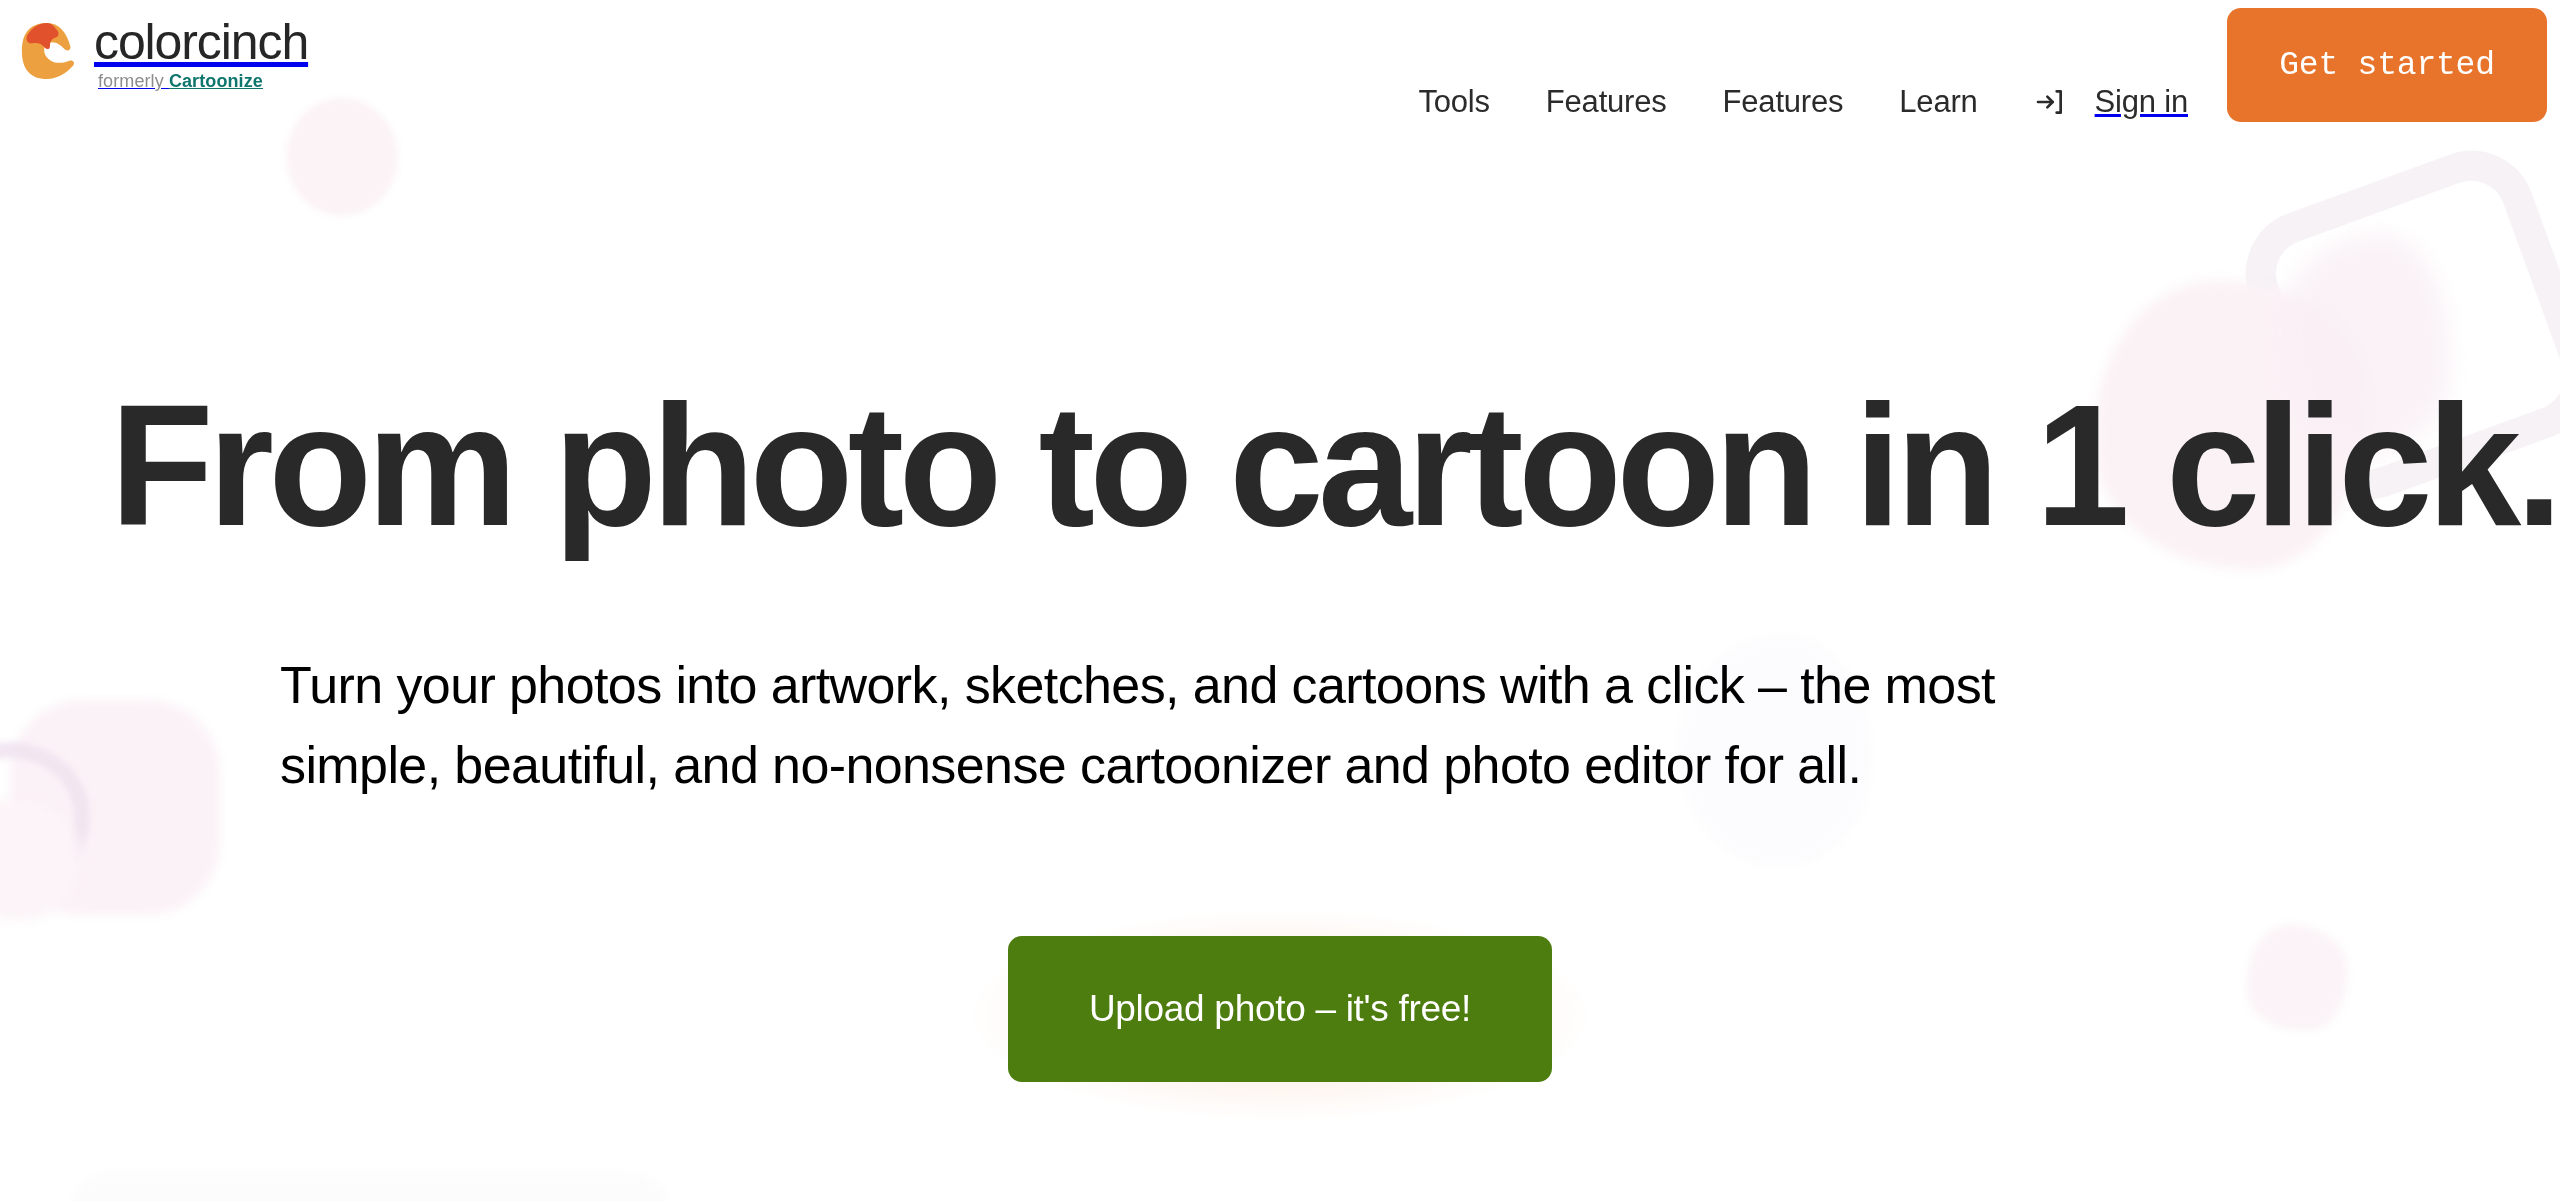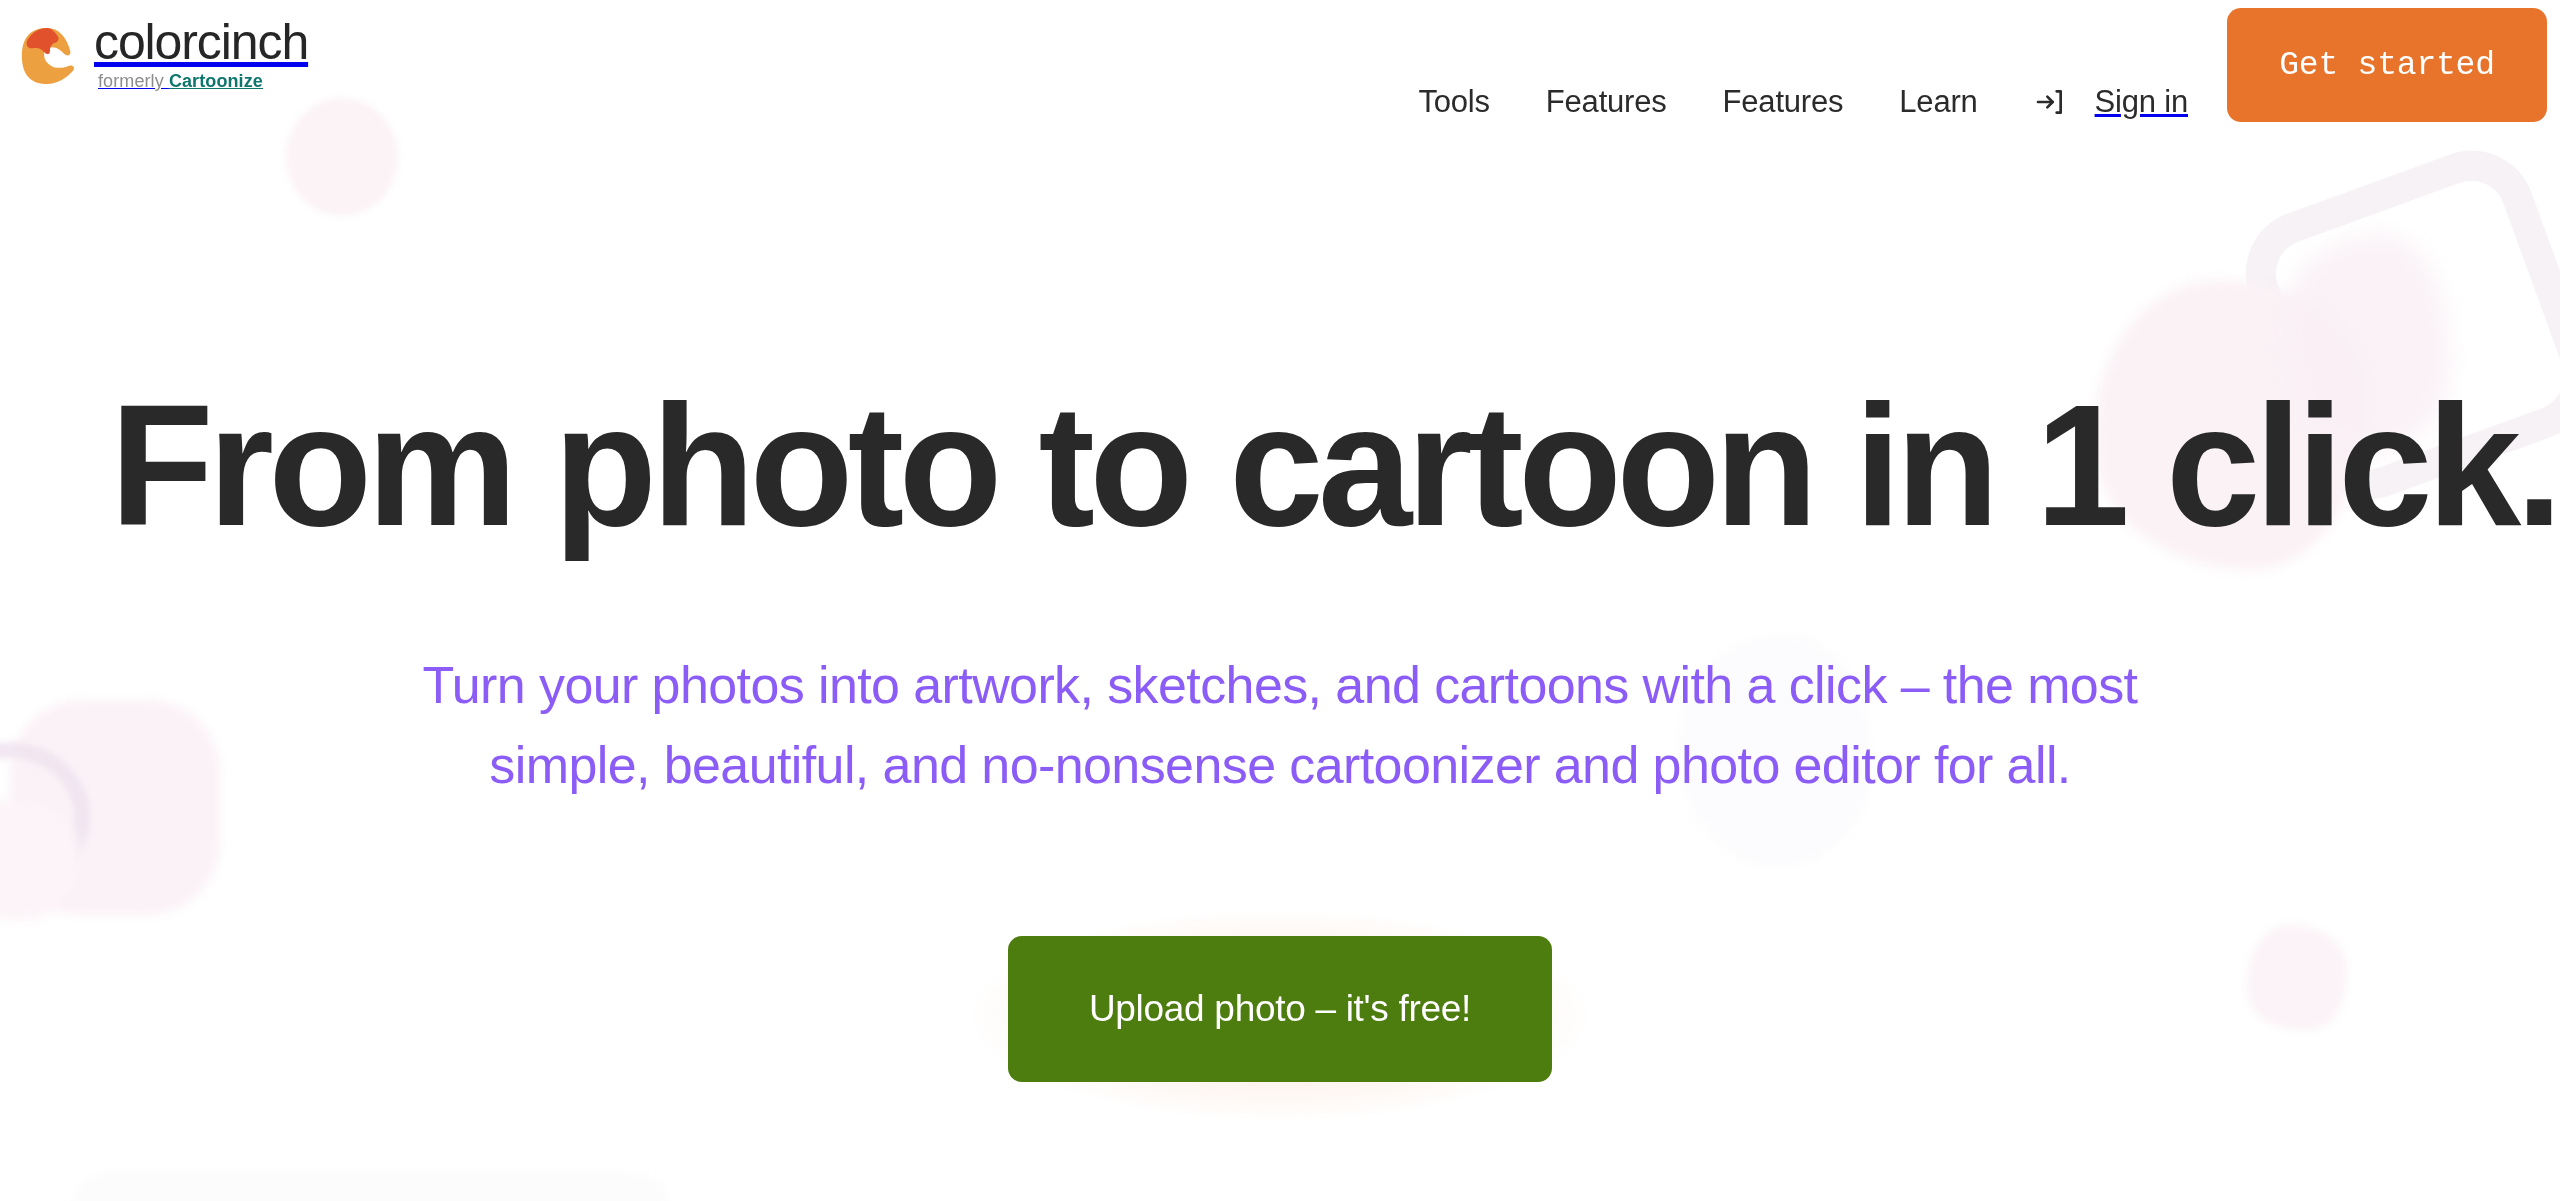--- a/index.html
+++ b/index.html
@@ -121,7 +121,7 @@
     position:absolute;
     left:18px; top:16px;
     display:flex;
-    align-items:center;
+    align-items:flex-start;
     gap:14px;
   }
 

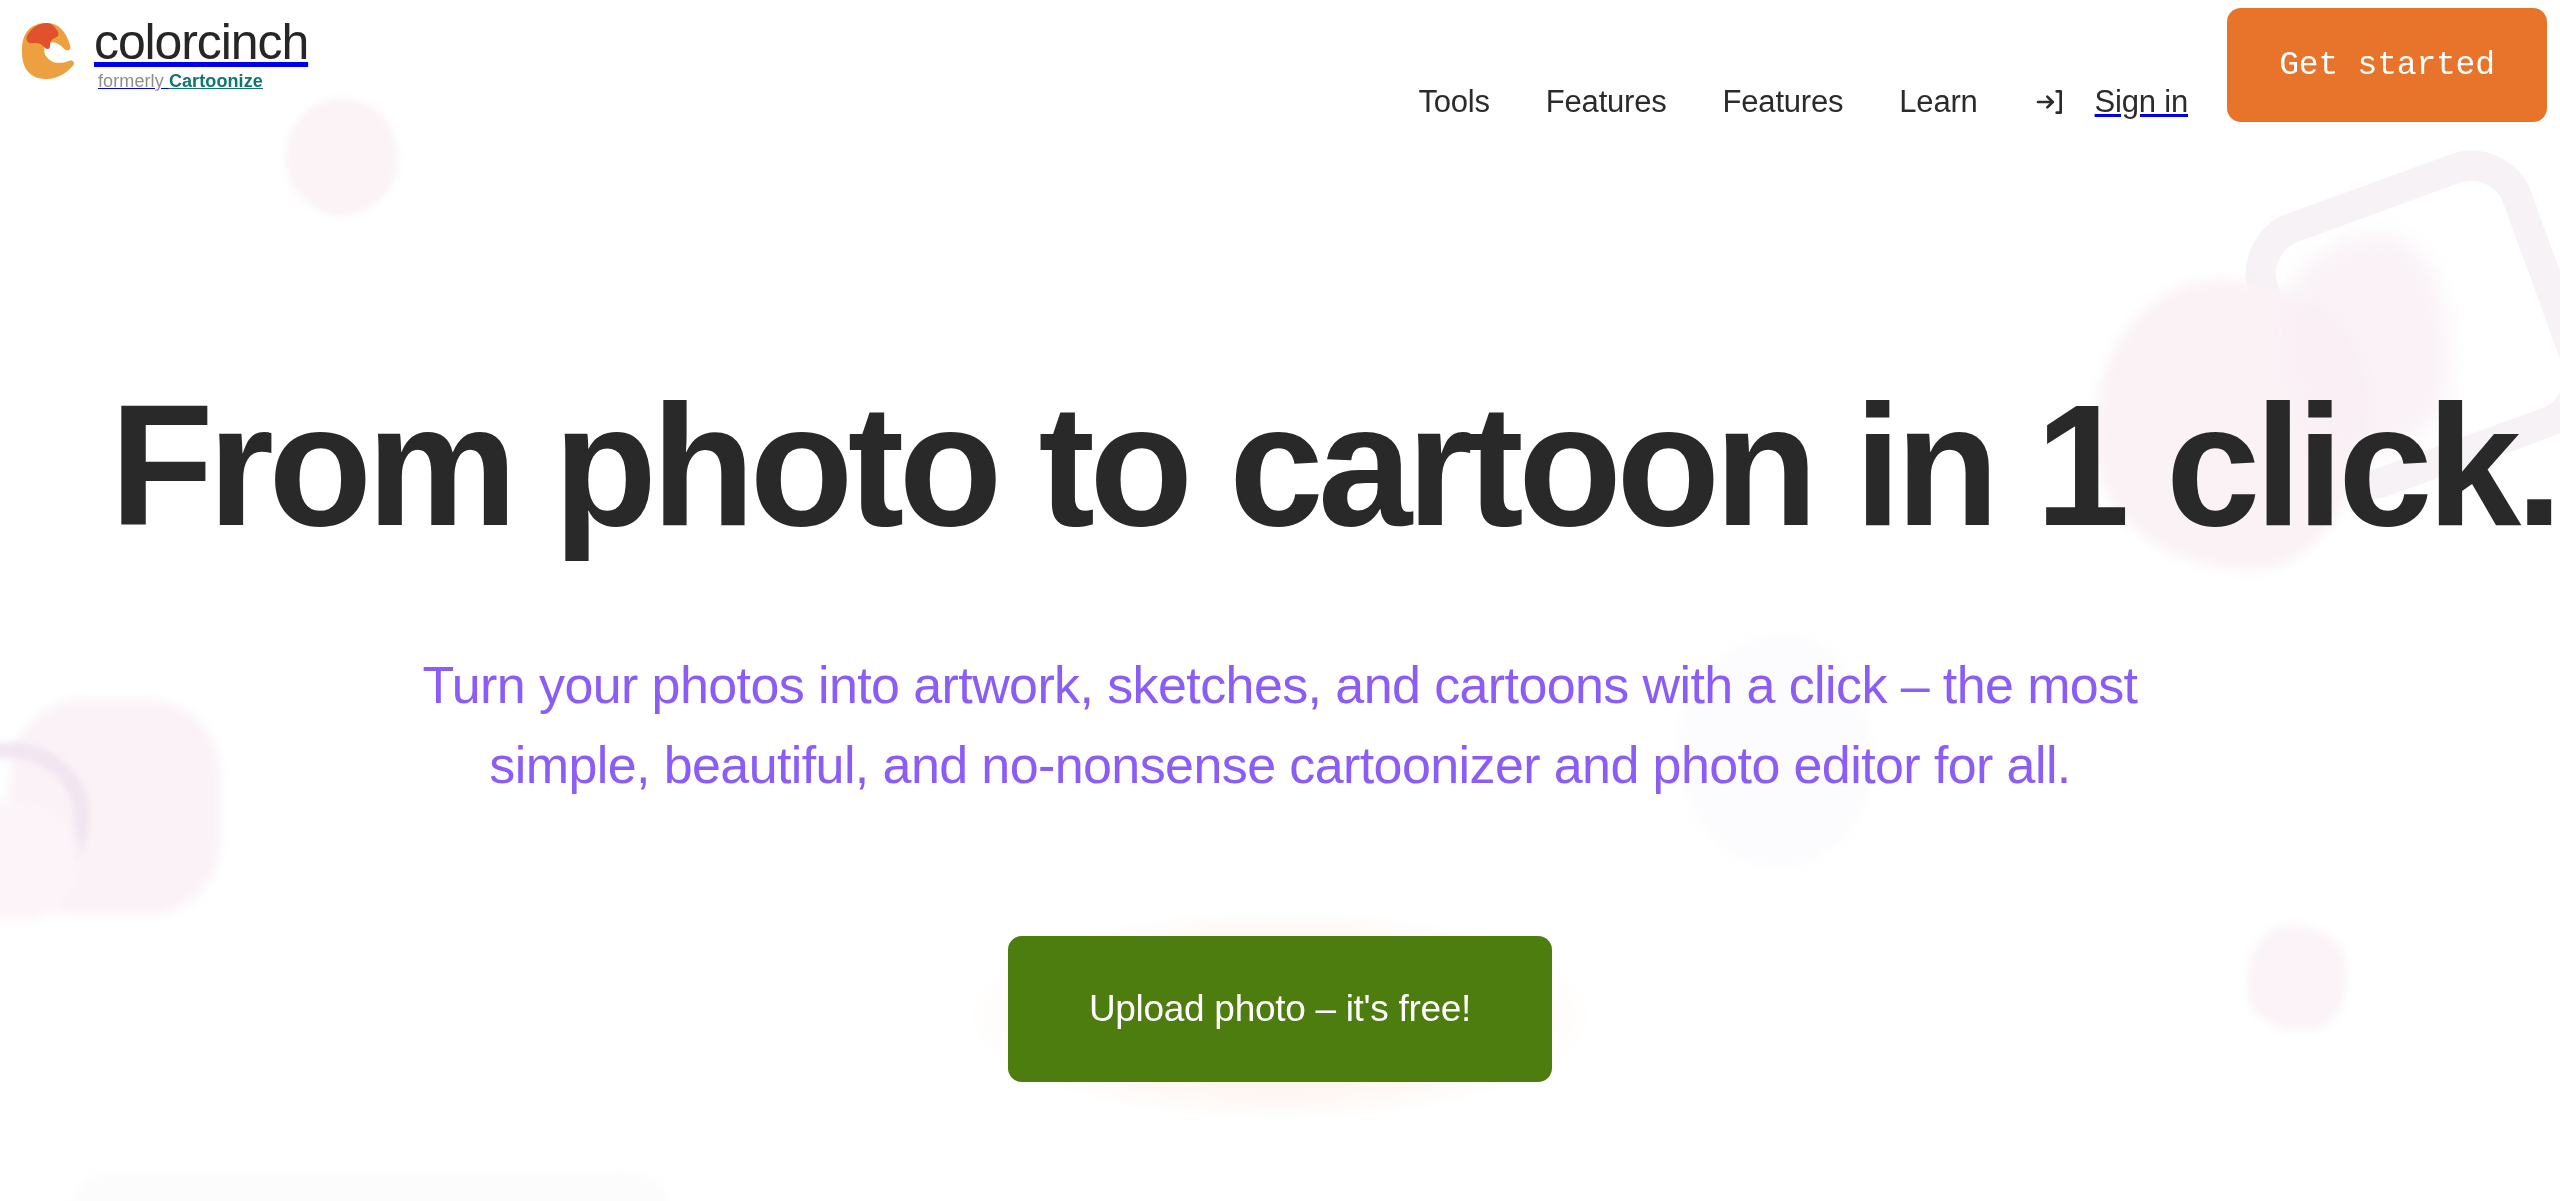--- a/index.html
+++ b/index.html
@@ -222,10 +222,10 @@
     position:absolute;
     left:280px; top:645px;
     width:2000px;
-    text-align:center;
+    text-align:left;
     font-size:52px;
     line-height:80px;
-    color:#8b5cf6;
+    color:#000000;
     letter-spacing:-.6px;
   }
 

